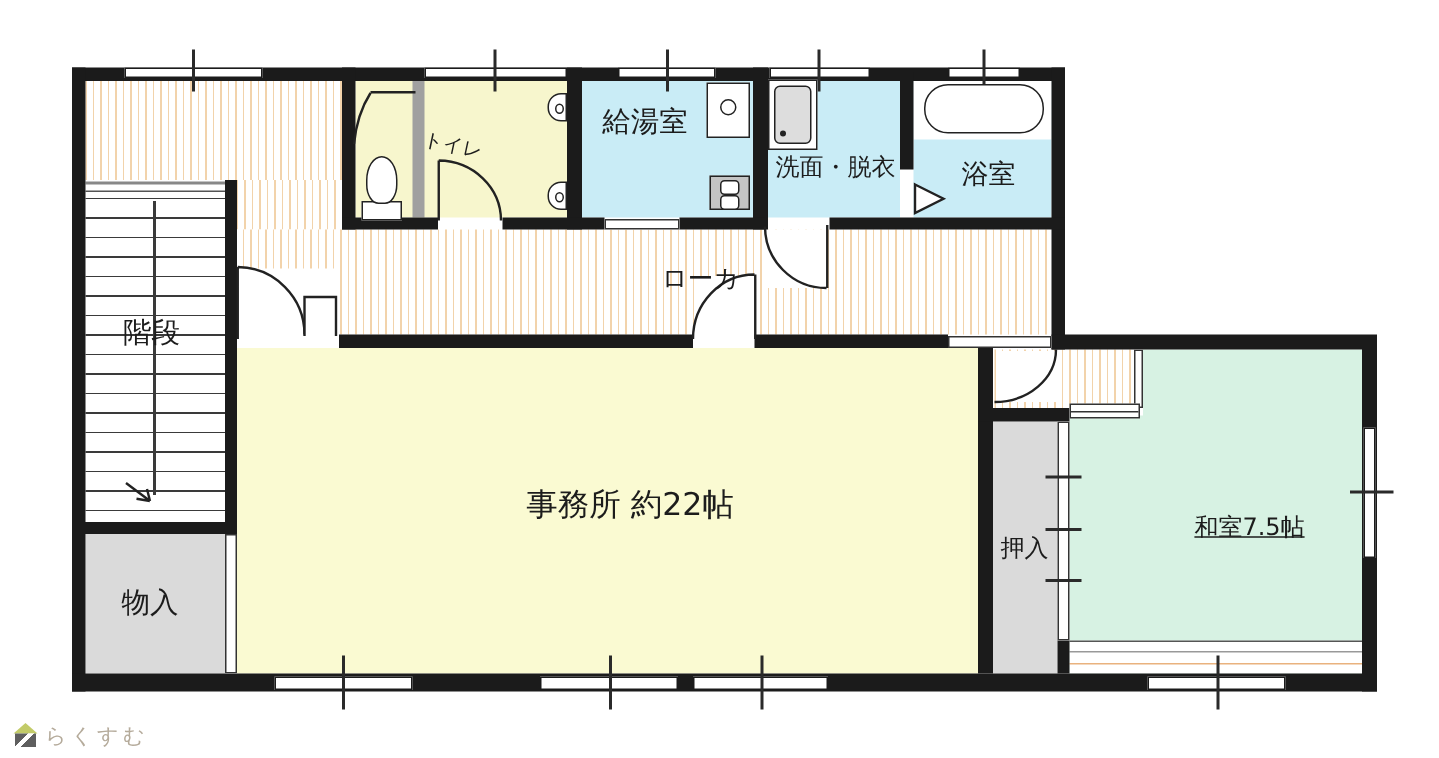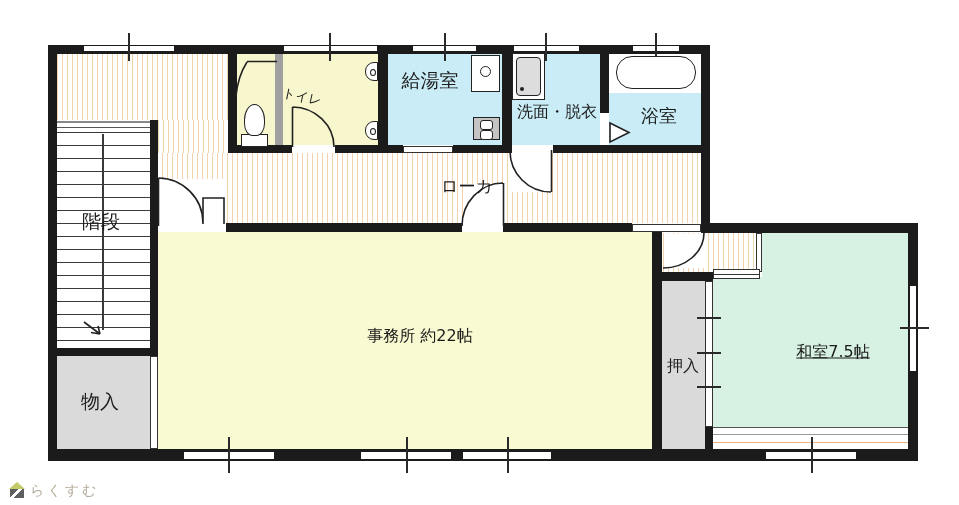--- a/index.html
+++ b/index.html
@@ -159,7 +159,7 @@
   <div class="room-label" style="left:557px;top:112px;font-size:16px;">洗面・脱衣</div>
   <div class="room-label" style="left:659px;top:116px;font-size:18px;">浴室</div>
   <div class="room-label" style="left:467px;top:186px;font-size:17px;">ローカ</div>
-  <div class="room-label" style="left:420px;top:336px;font-size:16px;">事務所 約22帖</div>
+  <div class="room-label" style="left:420px;top:336px;font-size:21px;">事務所 約22帖</div>
   <div class="room-label" style="left:683px;top:366px;font-size:16px;text-align:right;">押入</div>
   <div class="room-label" style="left:833px;top:352px;font-size:16px;text-decoration:underline;">和室7.5帖</div>
   <div class="room-label" style="left:100px;top:402px;font-size:19px;text-align:center;">物入</div>

